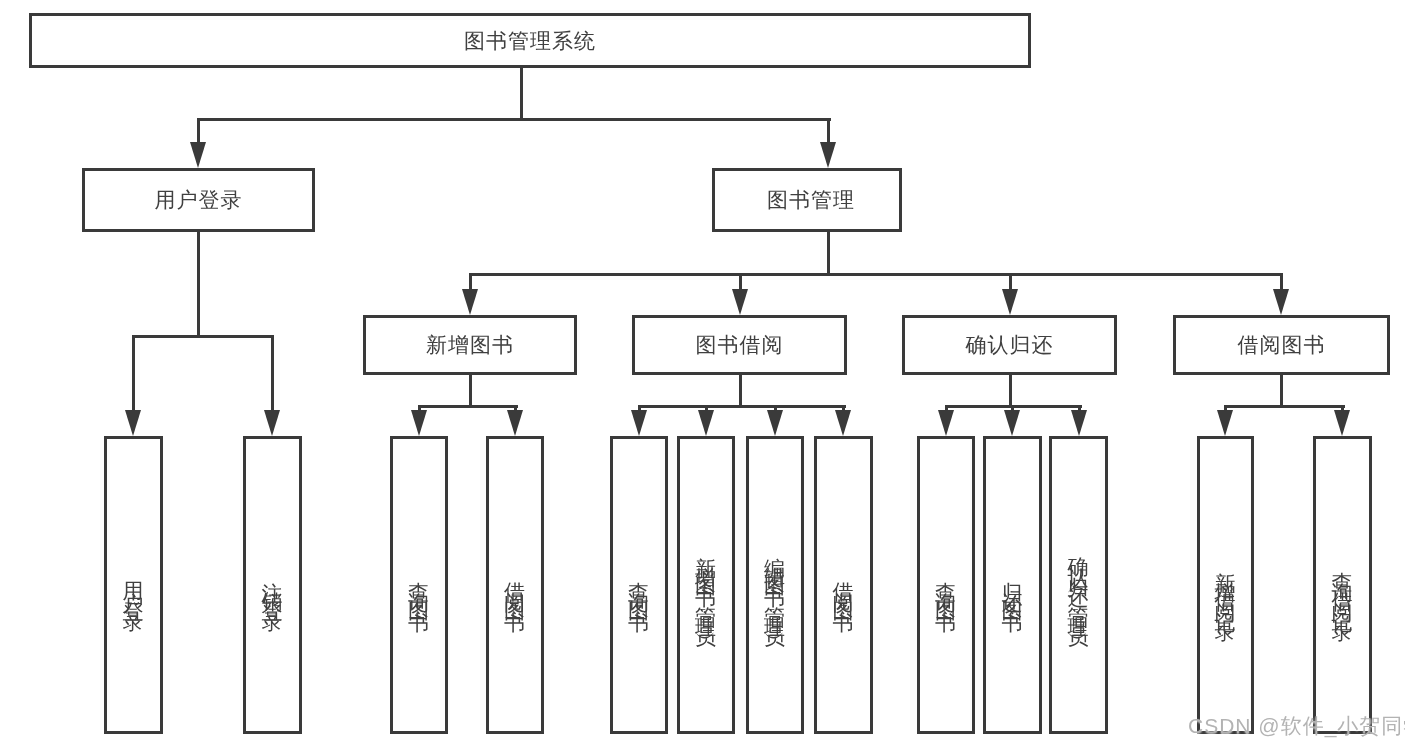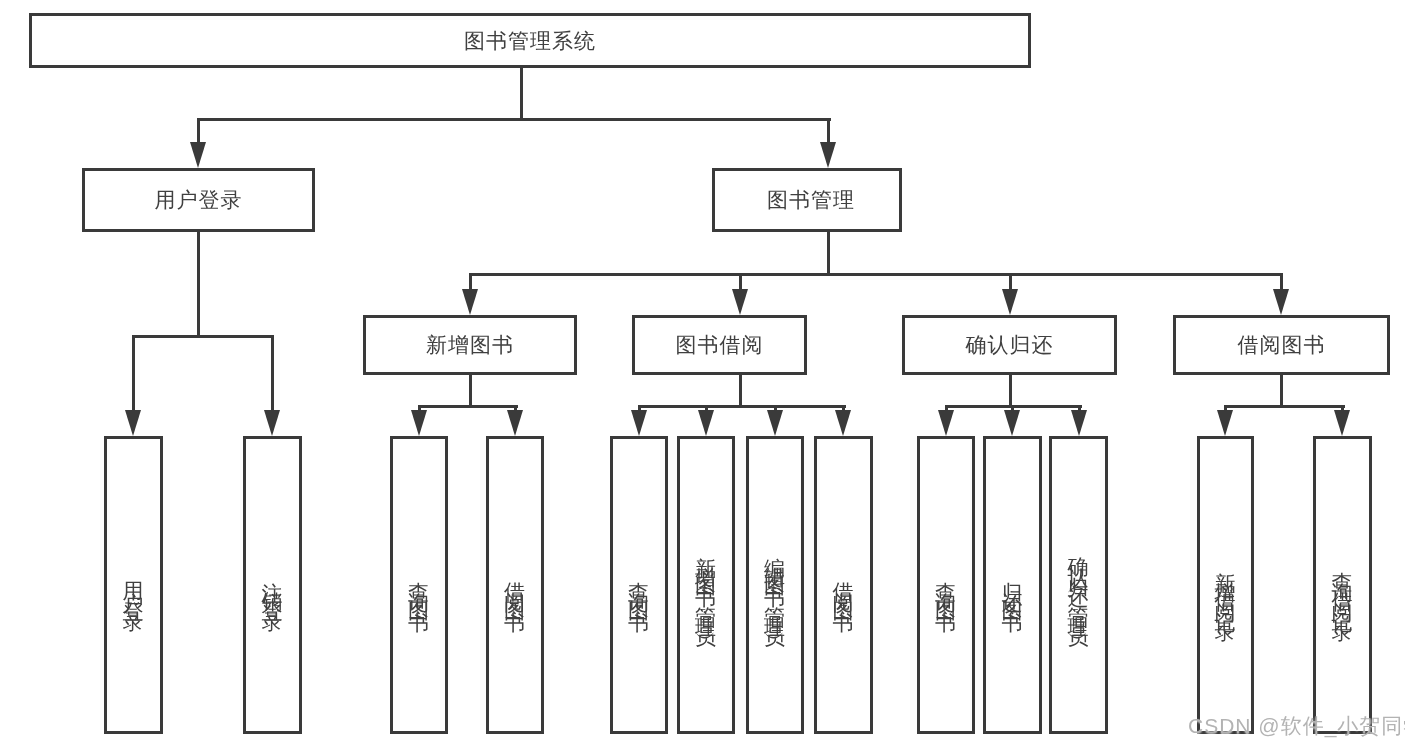--- a/index.html
+++ b/index.html
@@ -113,7 +113,7 @@
   <div class="box" style="left:363px;top:315px;width:214px;height:60px;">
     <span class="hlabel">新增图书</span>
   </div>
-  <div class="box" style="left:632px;top:315px;width:175px;height:60px;justify-content:center;">
+  <div class="box" style="left:632px;top:315px;width:215px;height:60px;justify-content:center;">
     <span class="hlabel">图书借阅</span>
   </div>
   <div class="box" style="left:902px;top:315px;width:215px;height:60px;">

